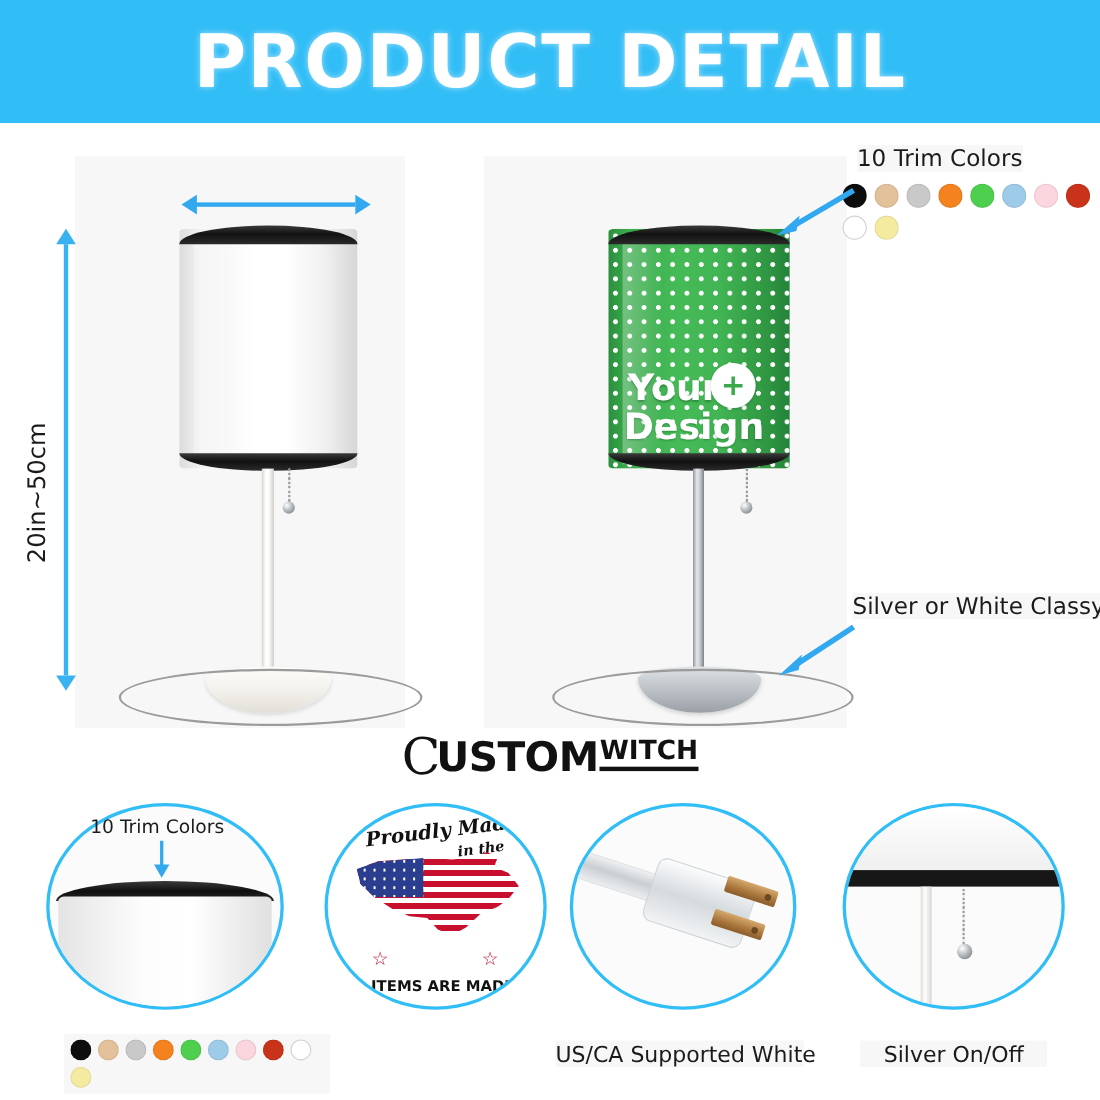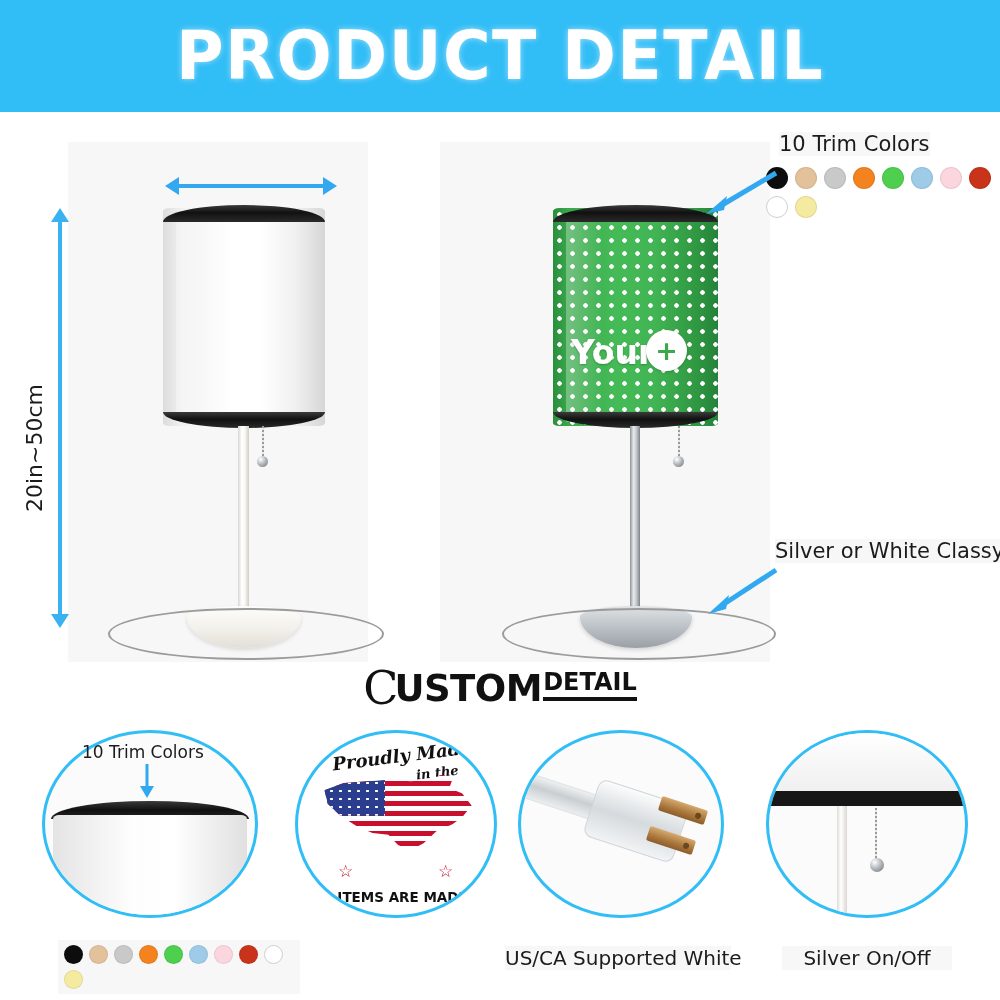--- a/index.html
+++ b/index.html
@@ -276,6 +276,7 @@
       <div class="plus-badge" style="left:93px;top:122px;width:41px;height:41px;">
         <span style="font-size:27px;">+</span>
       </div>
+      <div class="design-text" style="left:14px;top:163px;font-size:33px;">Design</div>
     </div>
     <div class="trim trim-top" style="left:553px;top:93px;width:165px;height:17px;"></div>
     <div class="trim trim-bot" style="left:553px;top:300px;width:165px;height:16px;"></div>

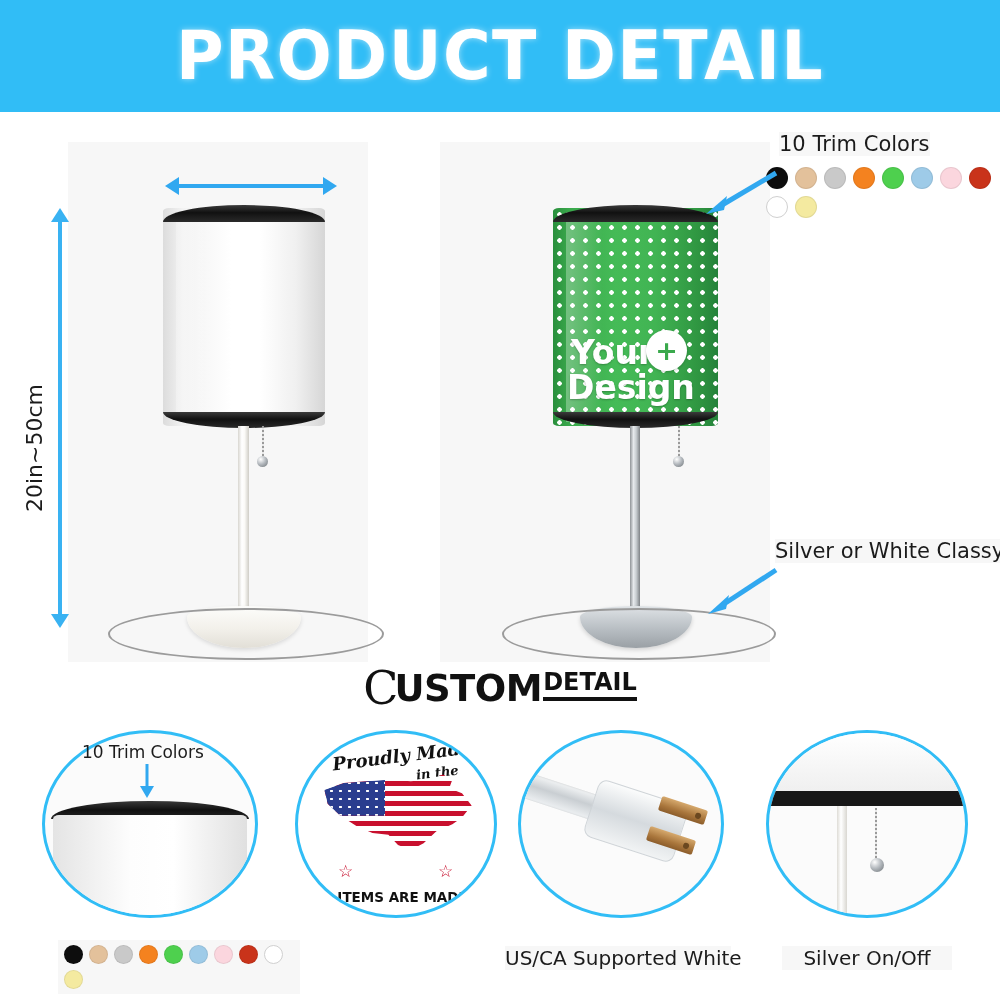--- a/index.html
+++ b/index.html
@@ -323,7 +323,7 @@
 <div class="logo">
   <span class="logo-c">C</span>
   <span class="logo-custom">USTOM</span>
-  <span class="logo-witch">DETAIL</span>
+  <span class="logo-witch">WITCH</span>
 </div>
 
 <div class="feature">

